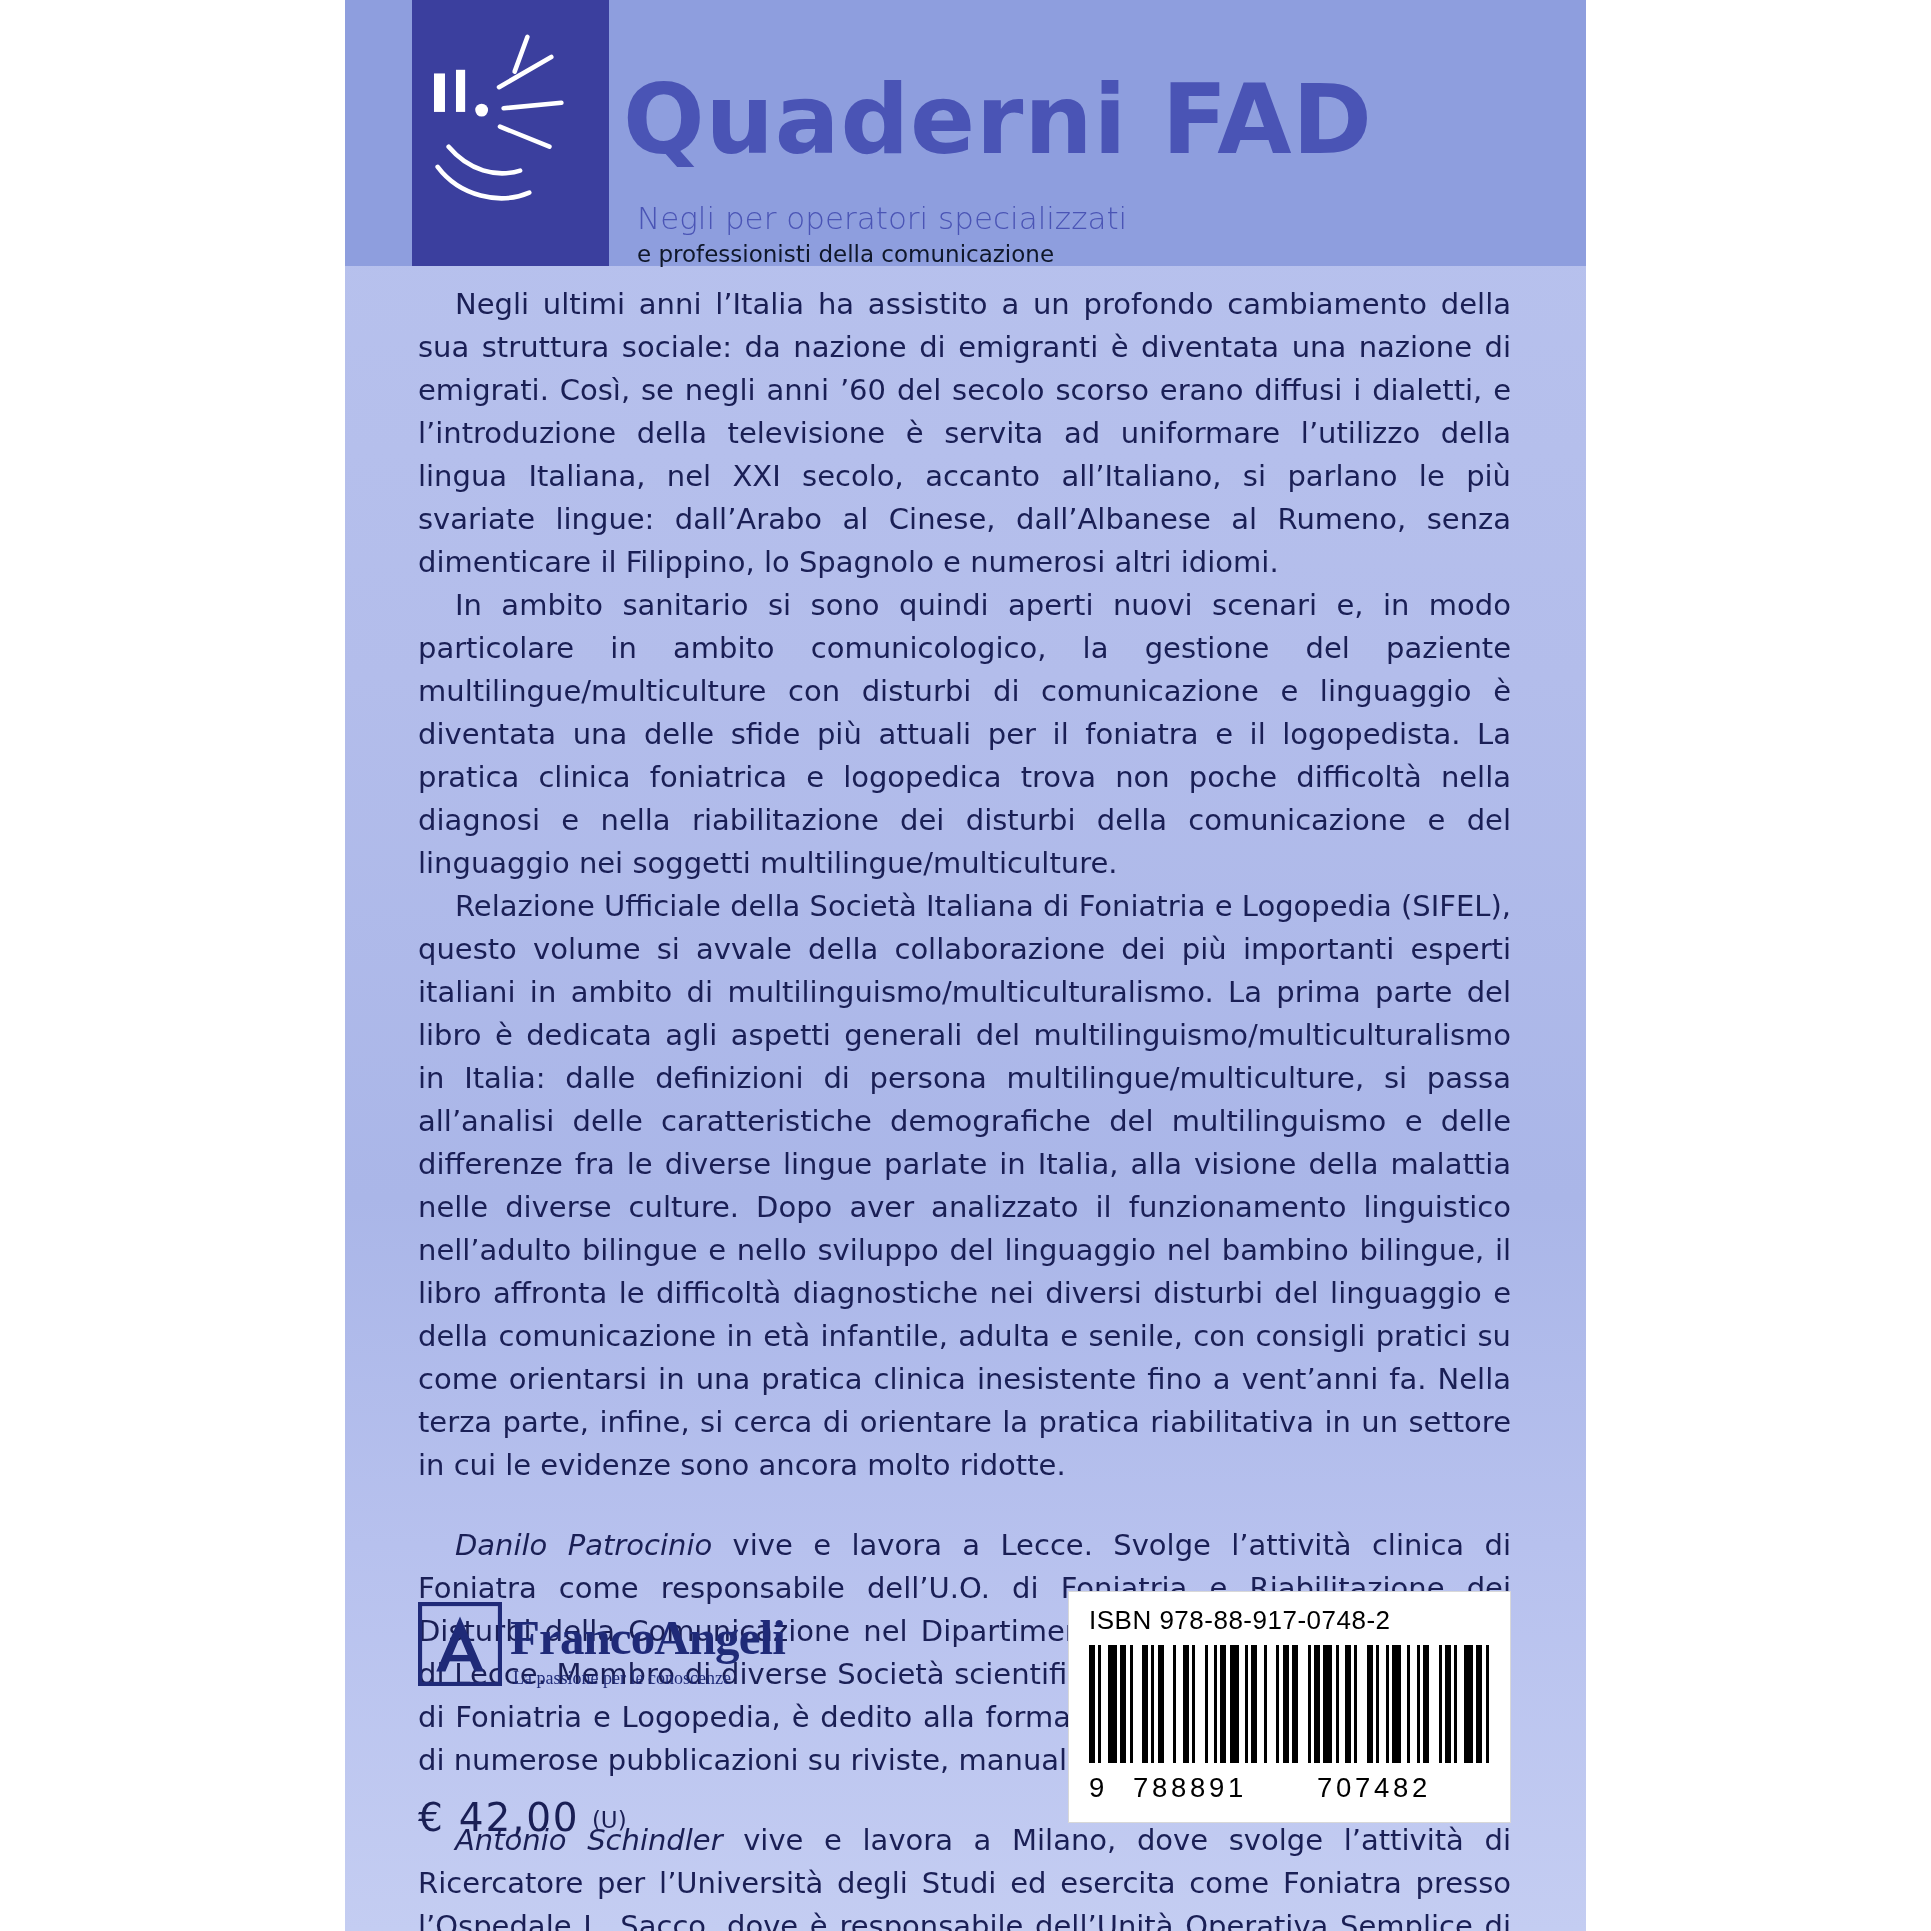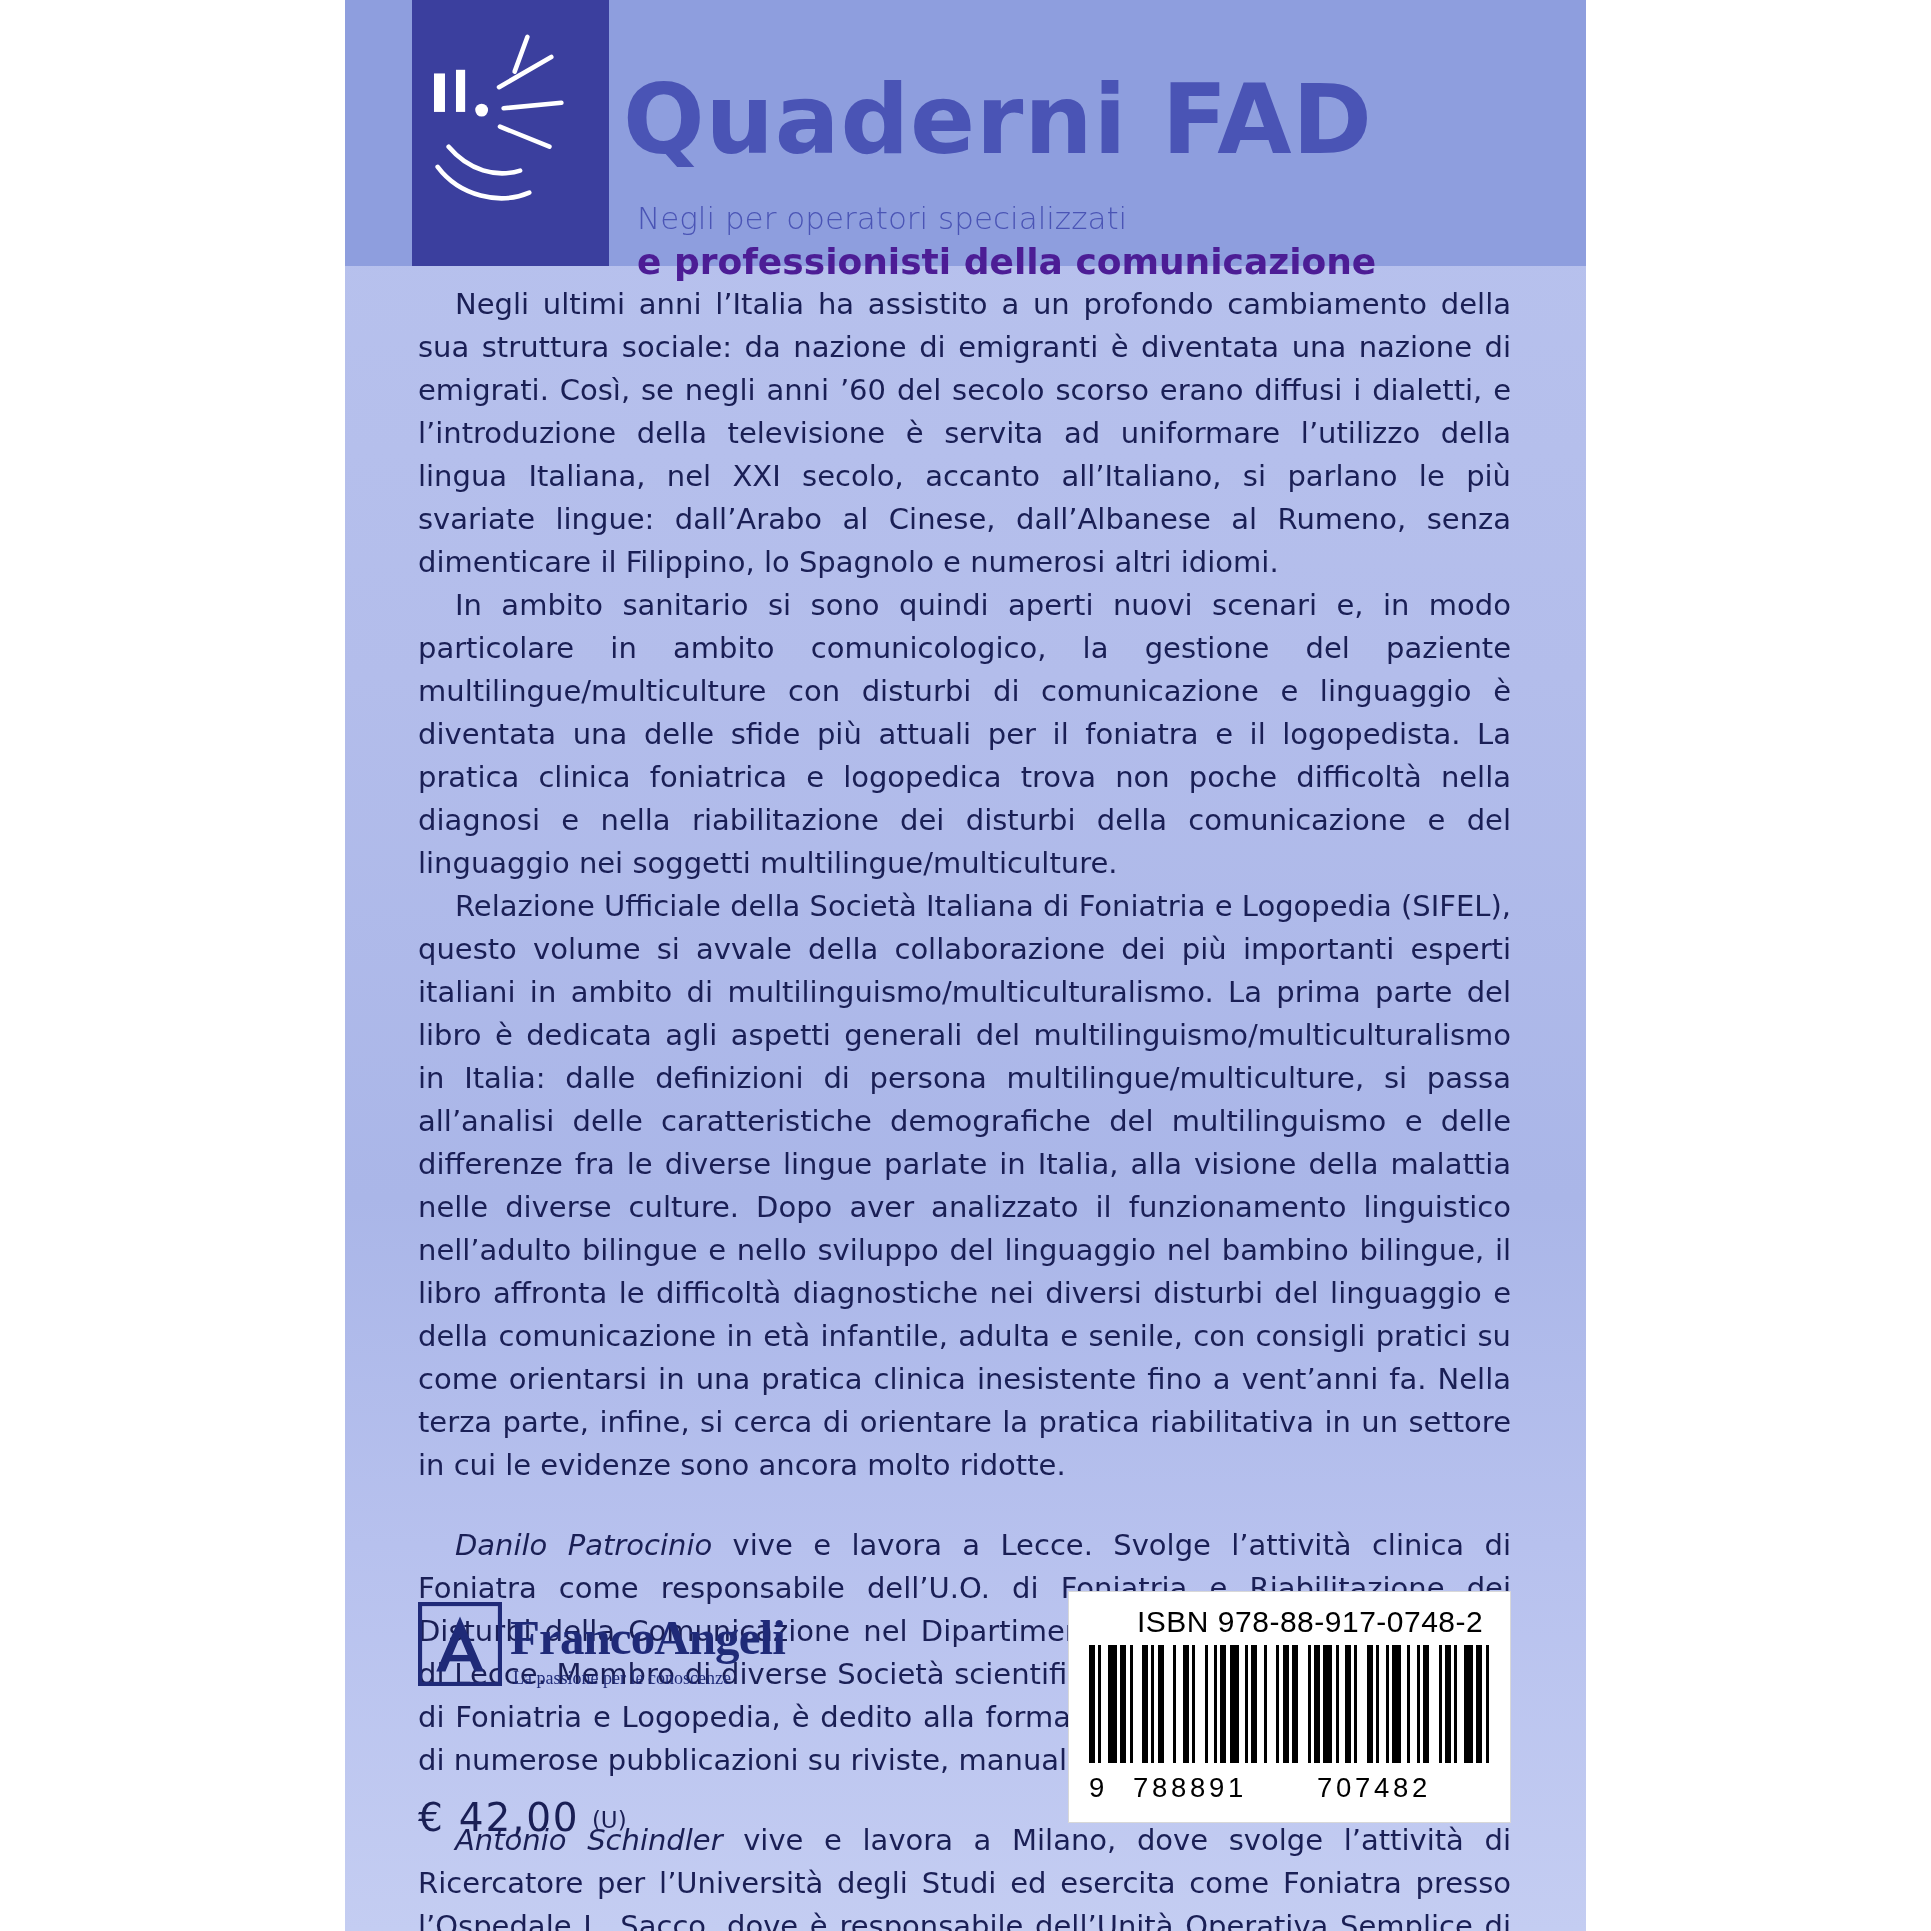--- a/index.html
+++ b/index.html
@@ -68,10 +68,10 @@
     position: absolute;
     left: 292px;
     top: 241px;
-    font-size: 36px;
-    color: #4c1d95;
-    font-family: "DejaVu Sans", sans-serif;
-    font-weight: 700;
+    font-size: 23px;
+    color: #0f172a;
+    font-family: "DejaVu Sans", sans-serif;
+    font-weight: 400;
   }
   
   #blurb {

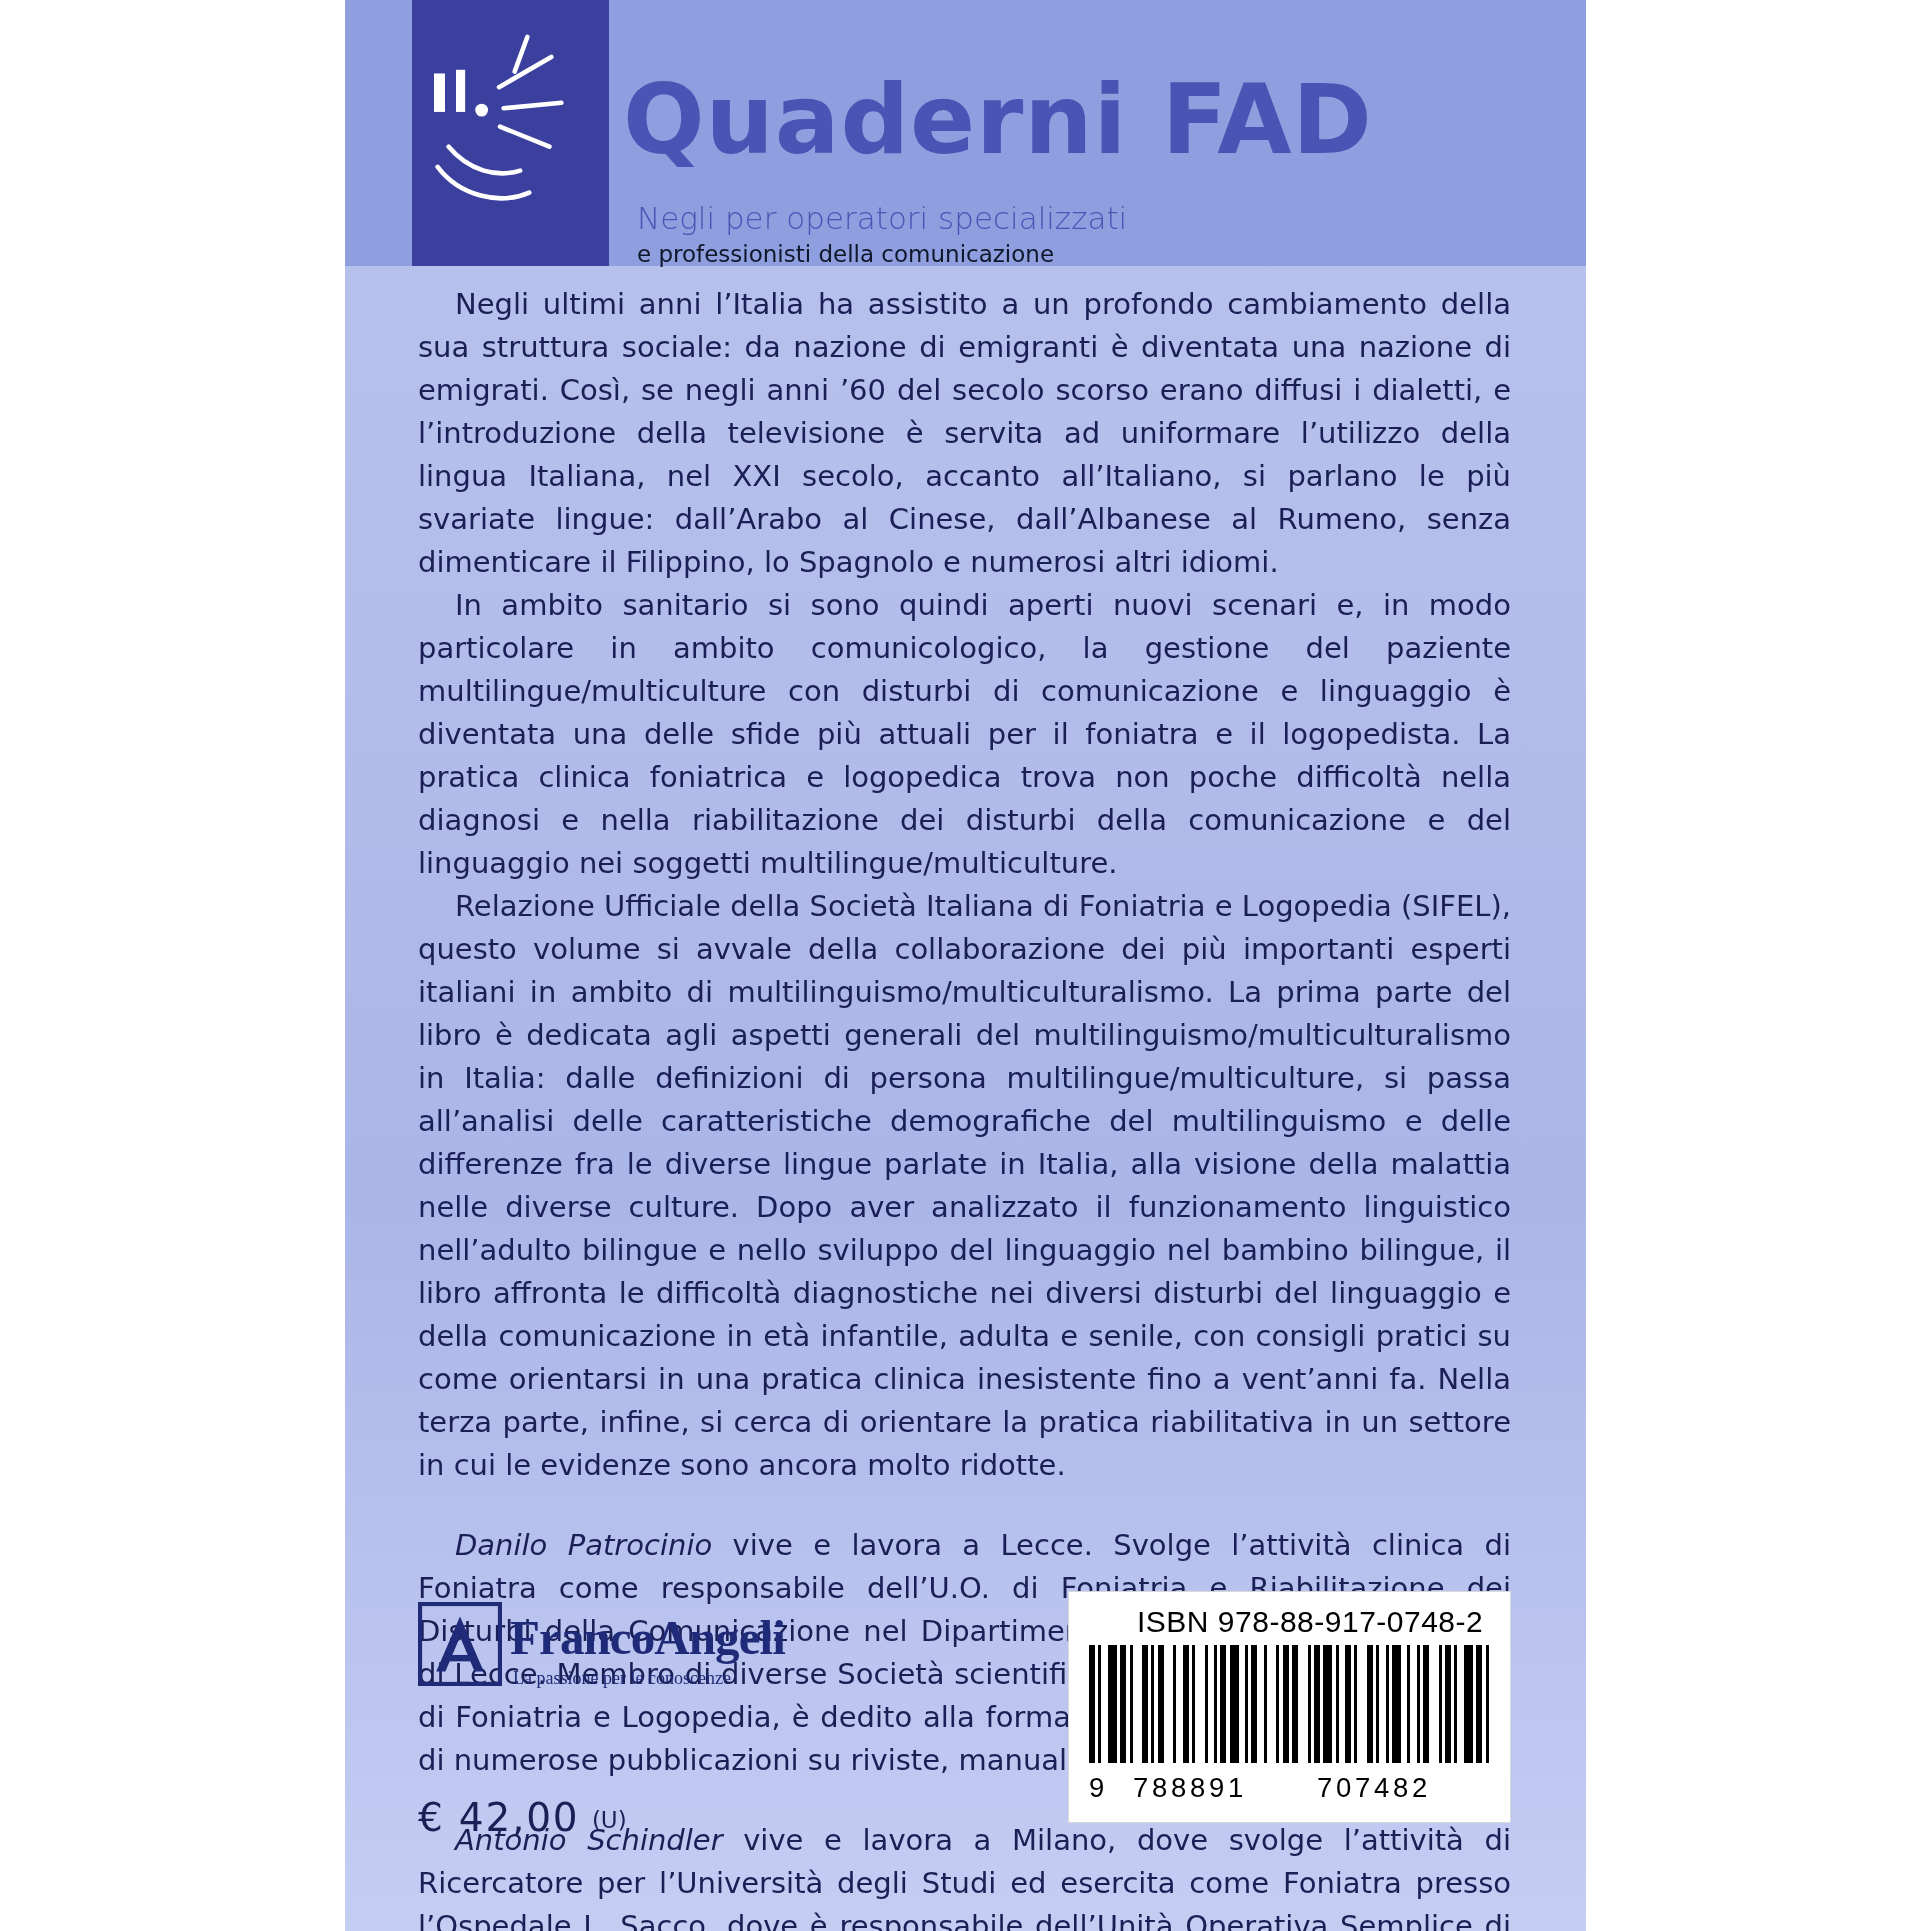--- a/index.html
+++ b/index.html
@@ -155,11 +155,10 @@
     position: absolute;
     left: 20px;
     top: 13px;
-    font-size: 30px;
+    font-size: 26px;
     color: #000;
     font-family: "Liberation Sans", sans-serif;
     letter-spacing: 0.5px;
-    margin-left: 48px;
   }
   #barcode {
     position: absolute;

